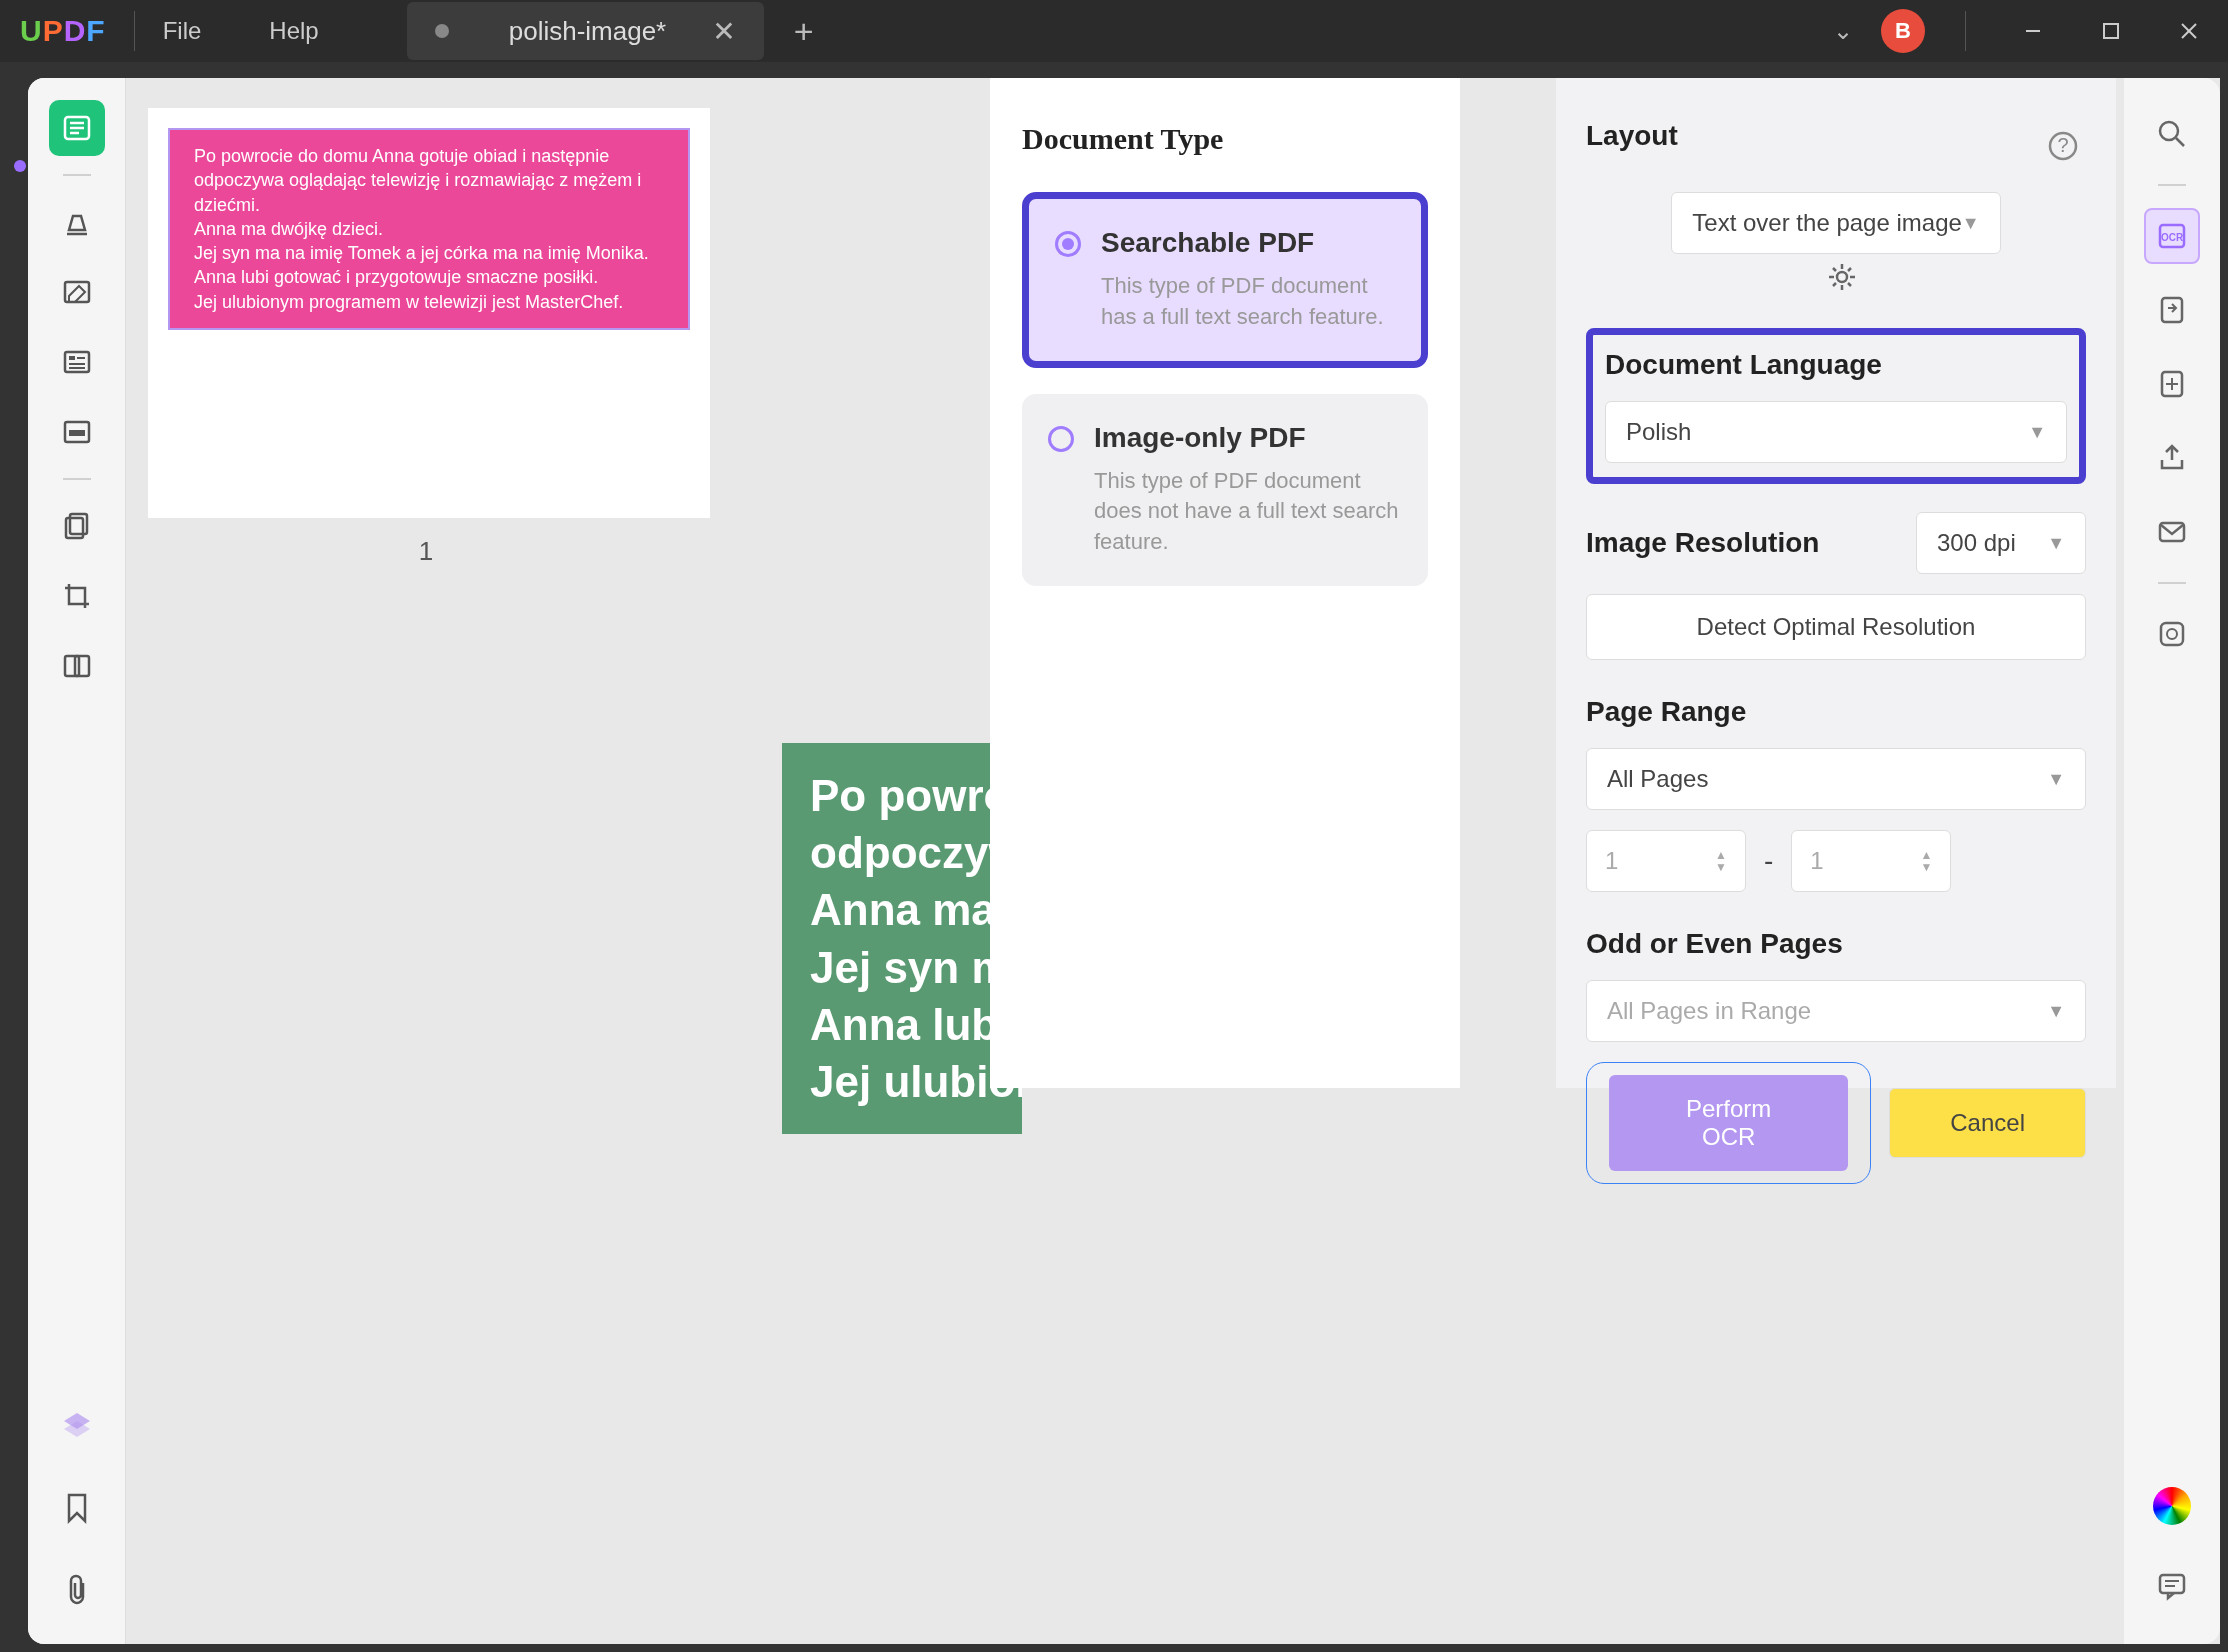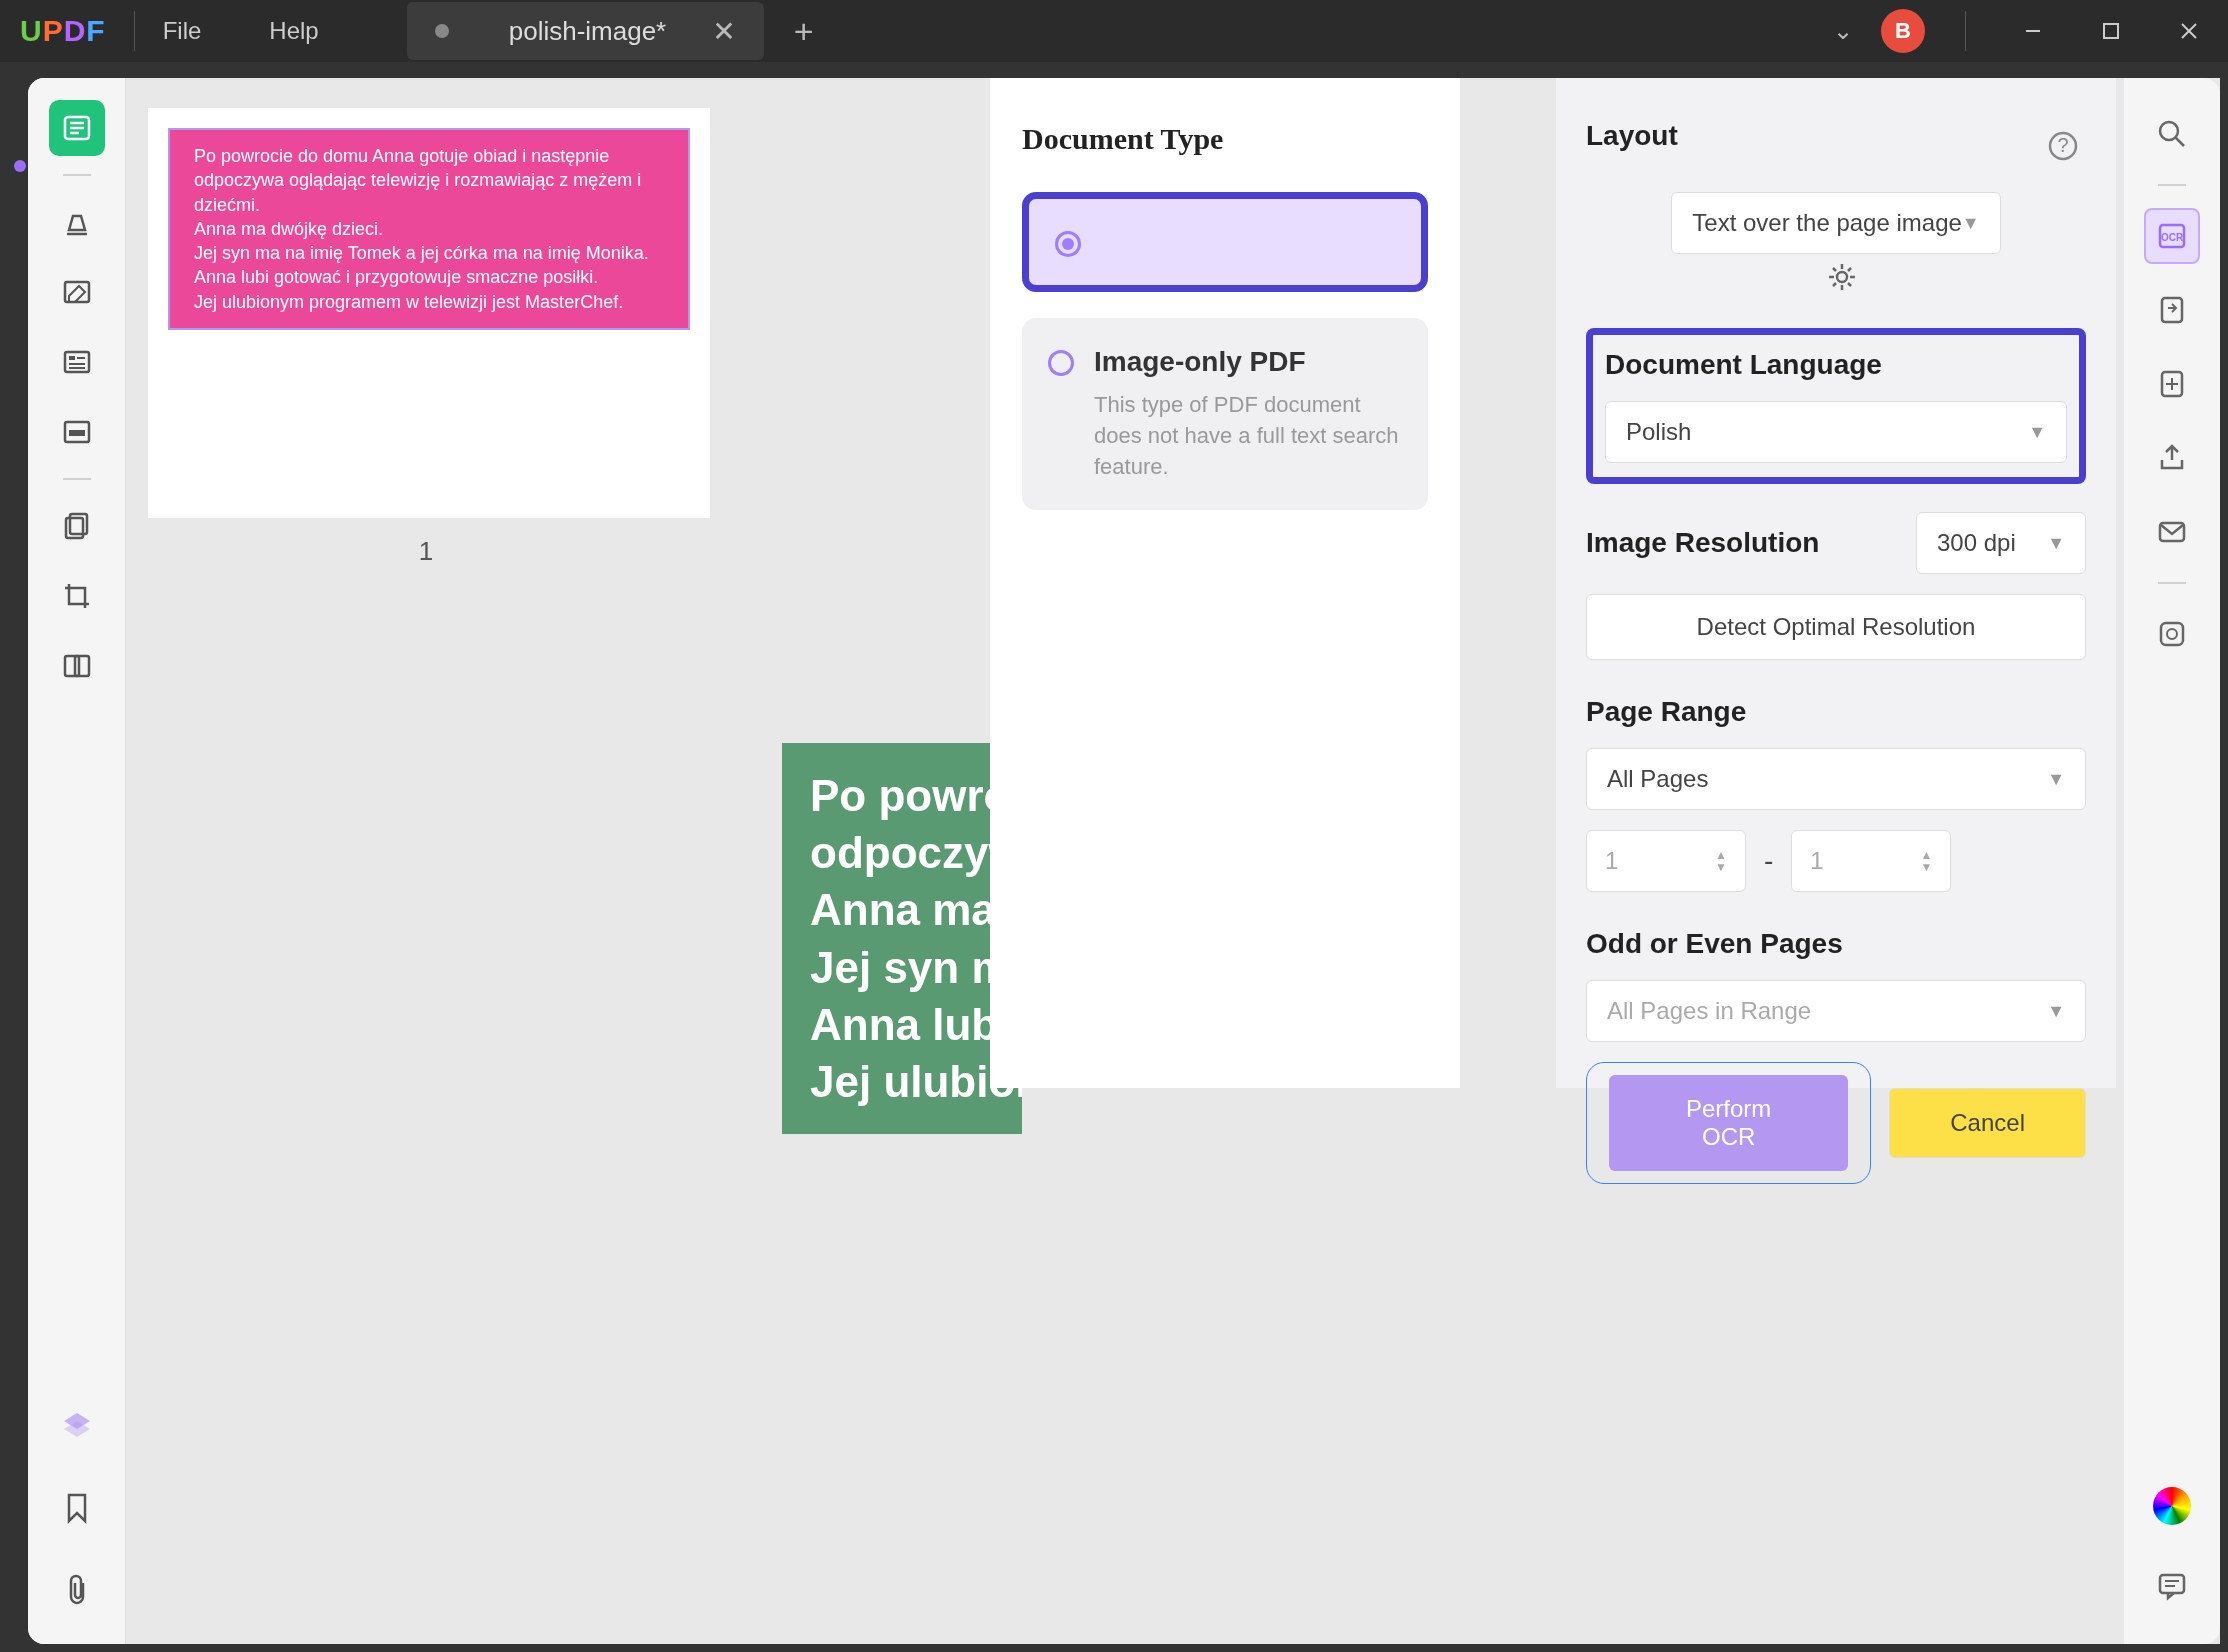--- a/index.html
+++ b/index.html
@@ -302,6 +302,10 @@
   <div class="dt-title">Document Type</div>
   <div class="dt-option highlighted">
     <div class="dt-radio checked"></div>
+    <div>
+      <div class="dt-opt-title">Searchable PDF</div>
+      <div class="dt-opt-desc">This type of PDF document has a full text search feature.</div>
+    </div>
   </div>
   <div class="dt-option">
     <div class="dt-radio"></div>

